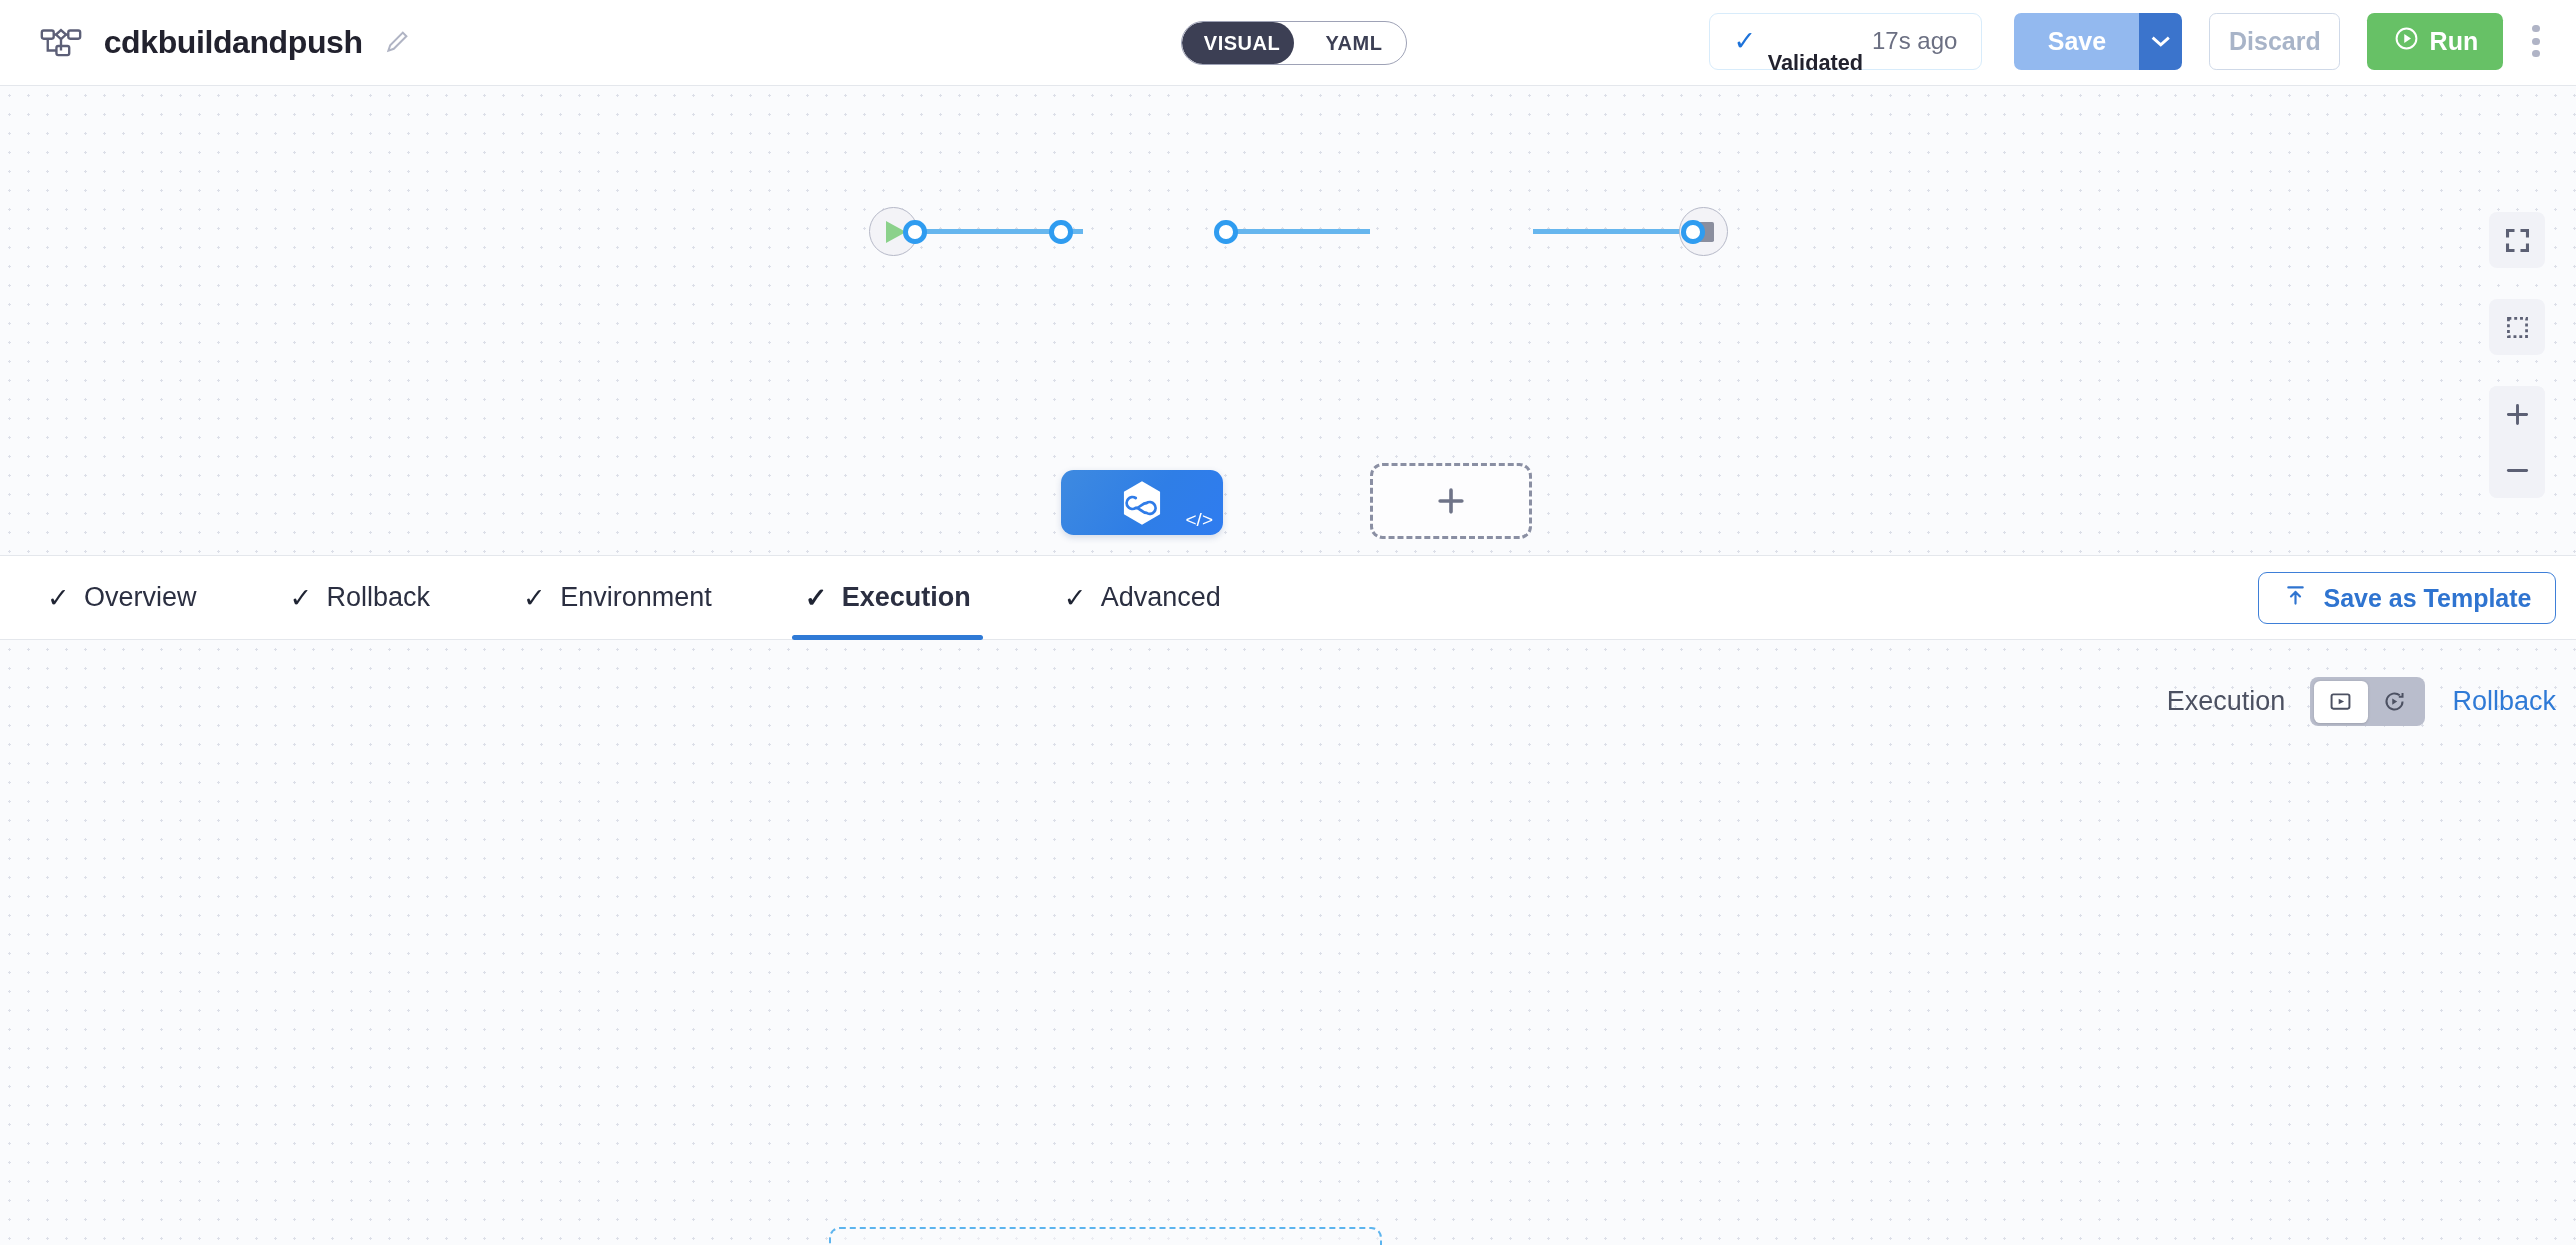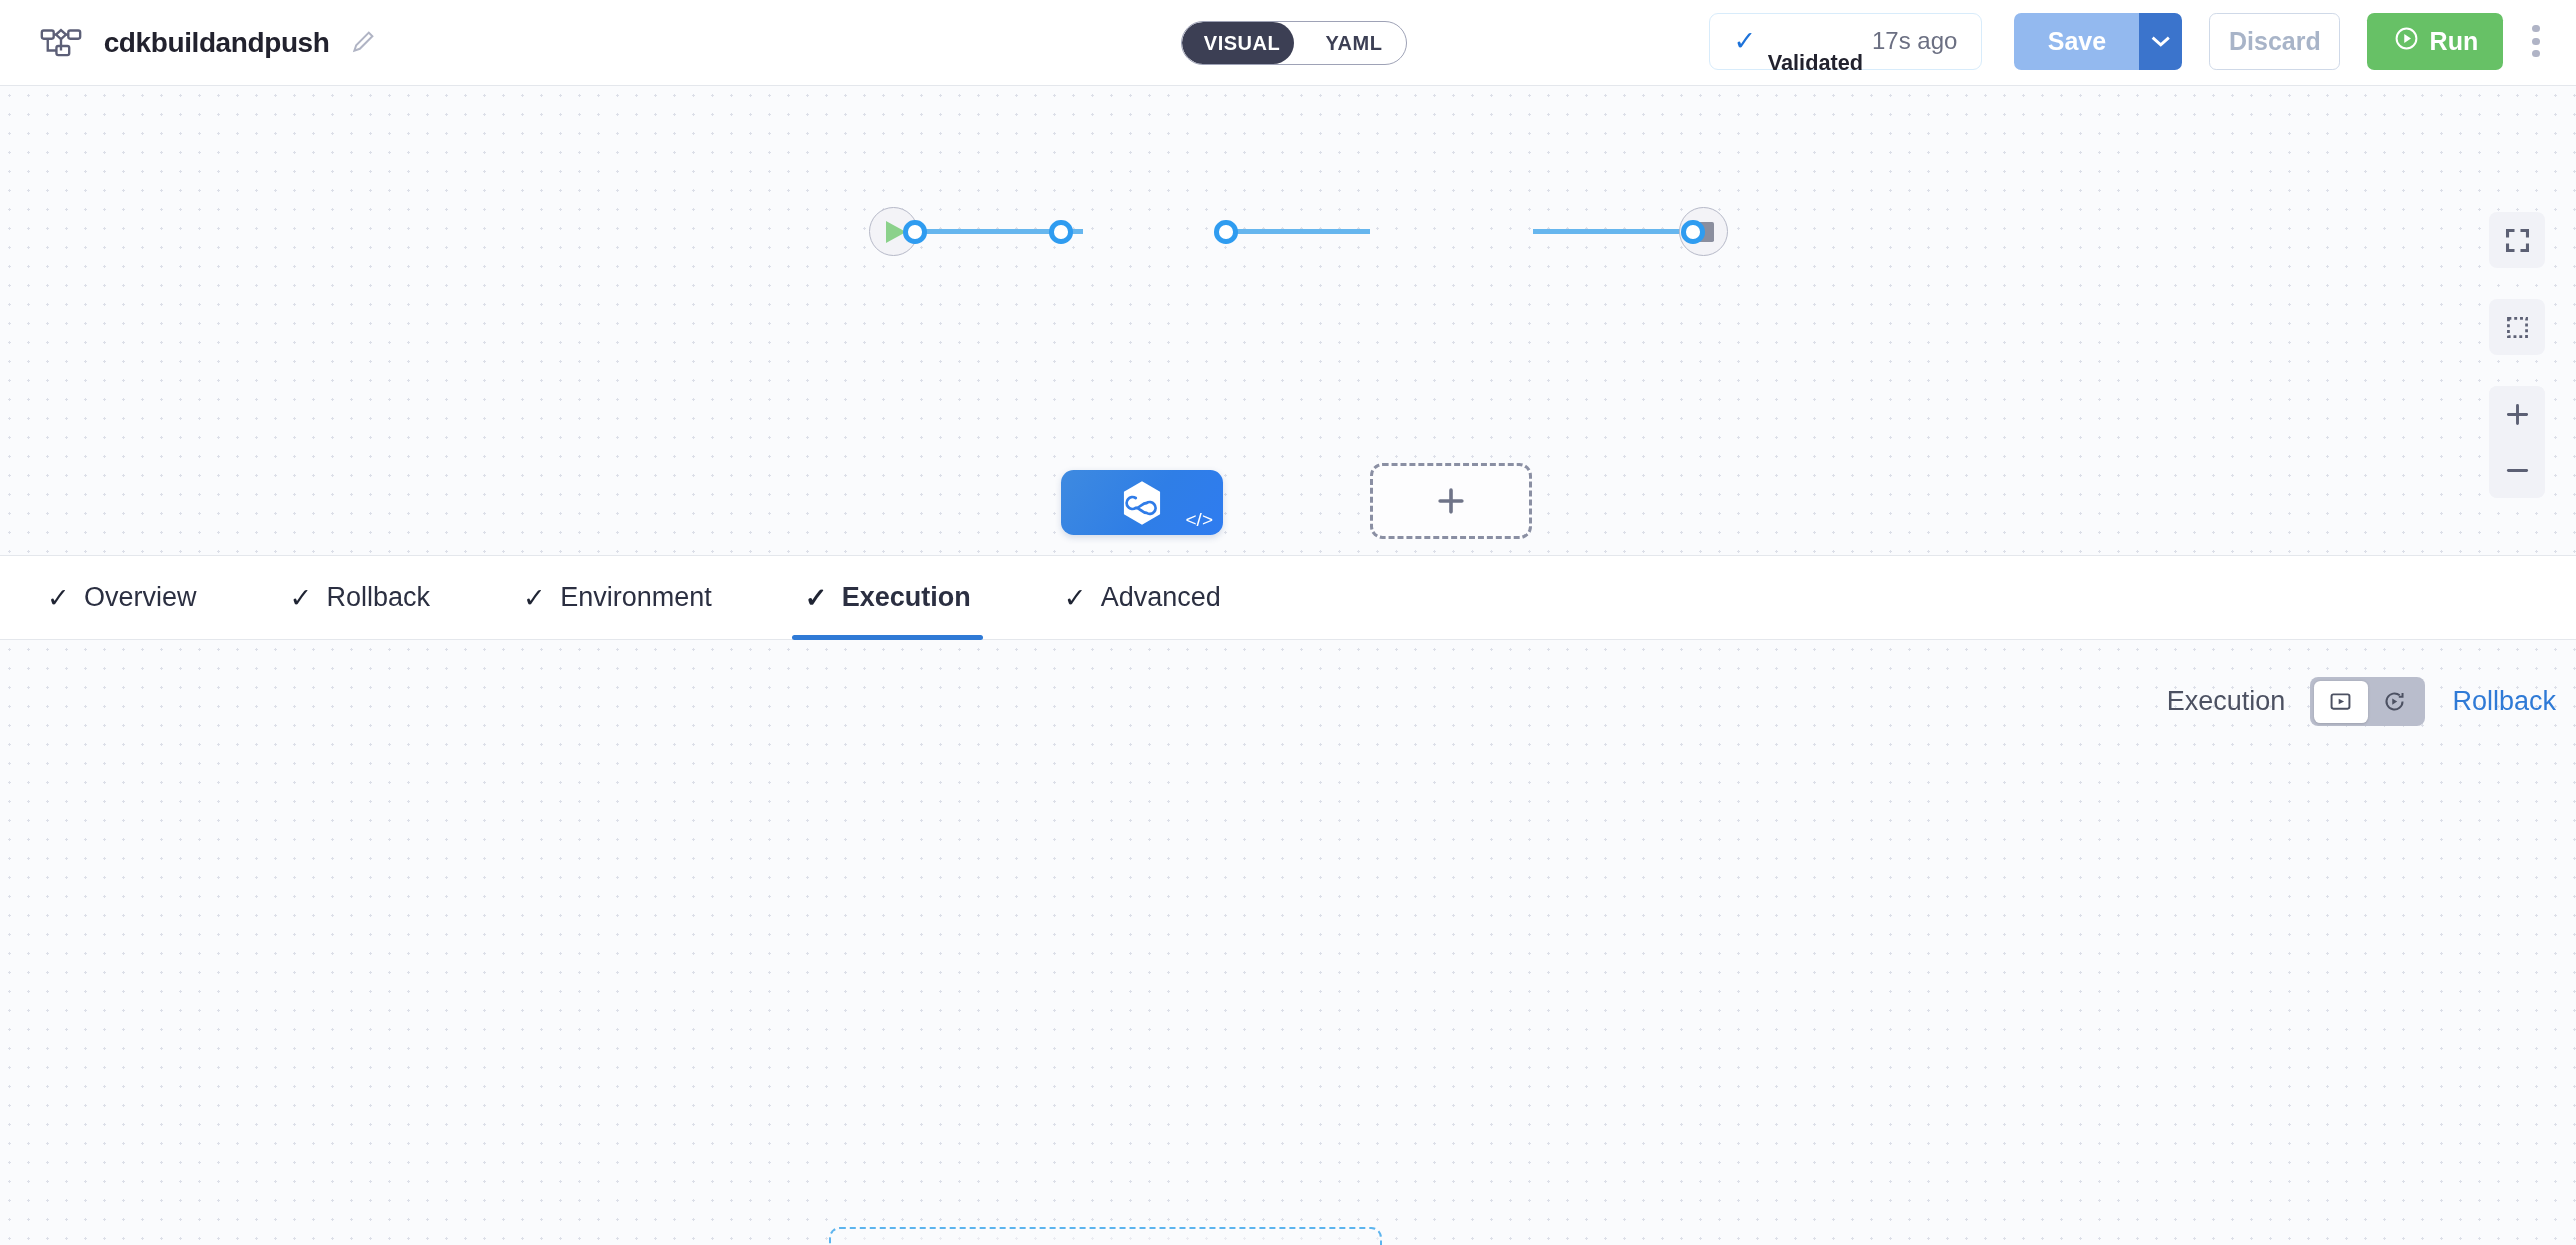--- a/index.html
+++ b/index.html
@@ -20,7 +20,7 @@
   .pipeline-icon { margin-left: 40px; width: 42px; height: 36px; color: #5c5f77; }
   .pipeline-title {
     margin-left: 21.7px;
-    font-size: 28px; font-weight: 700; color: #22222e;
+    font-size: 32px; font-weight: 700; color: #22222e;
     letter-spacing: -0.4px; white-space: nowrap;
   }
   .edit-pencil { margin-left: 20px; width: 27px; height: 27px; color: #b0b4c4; }

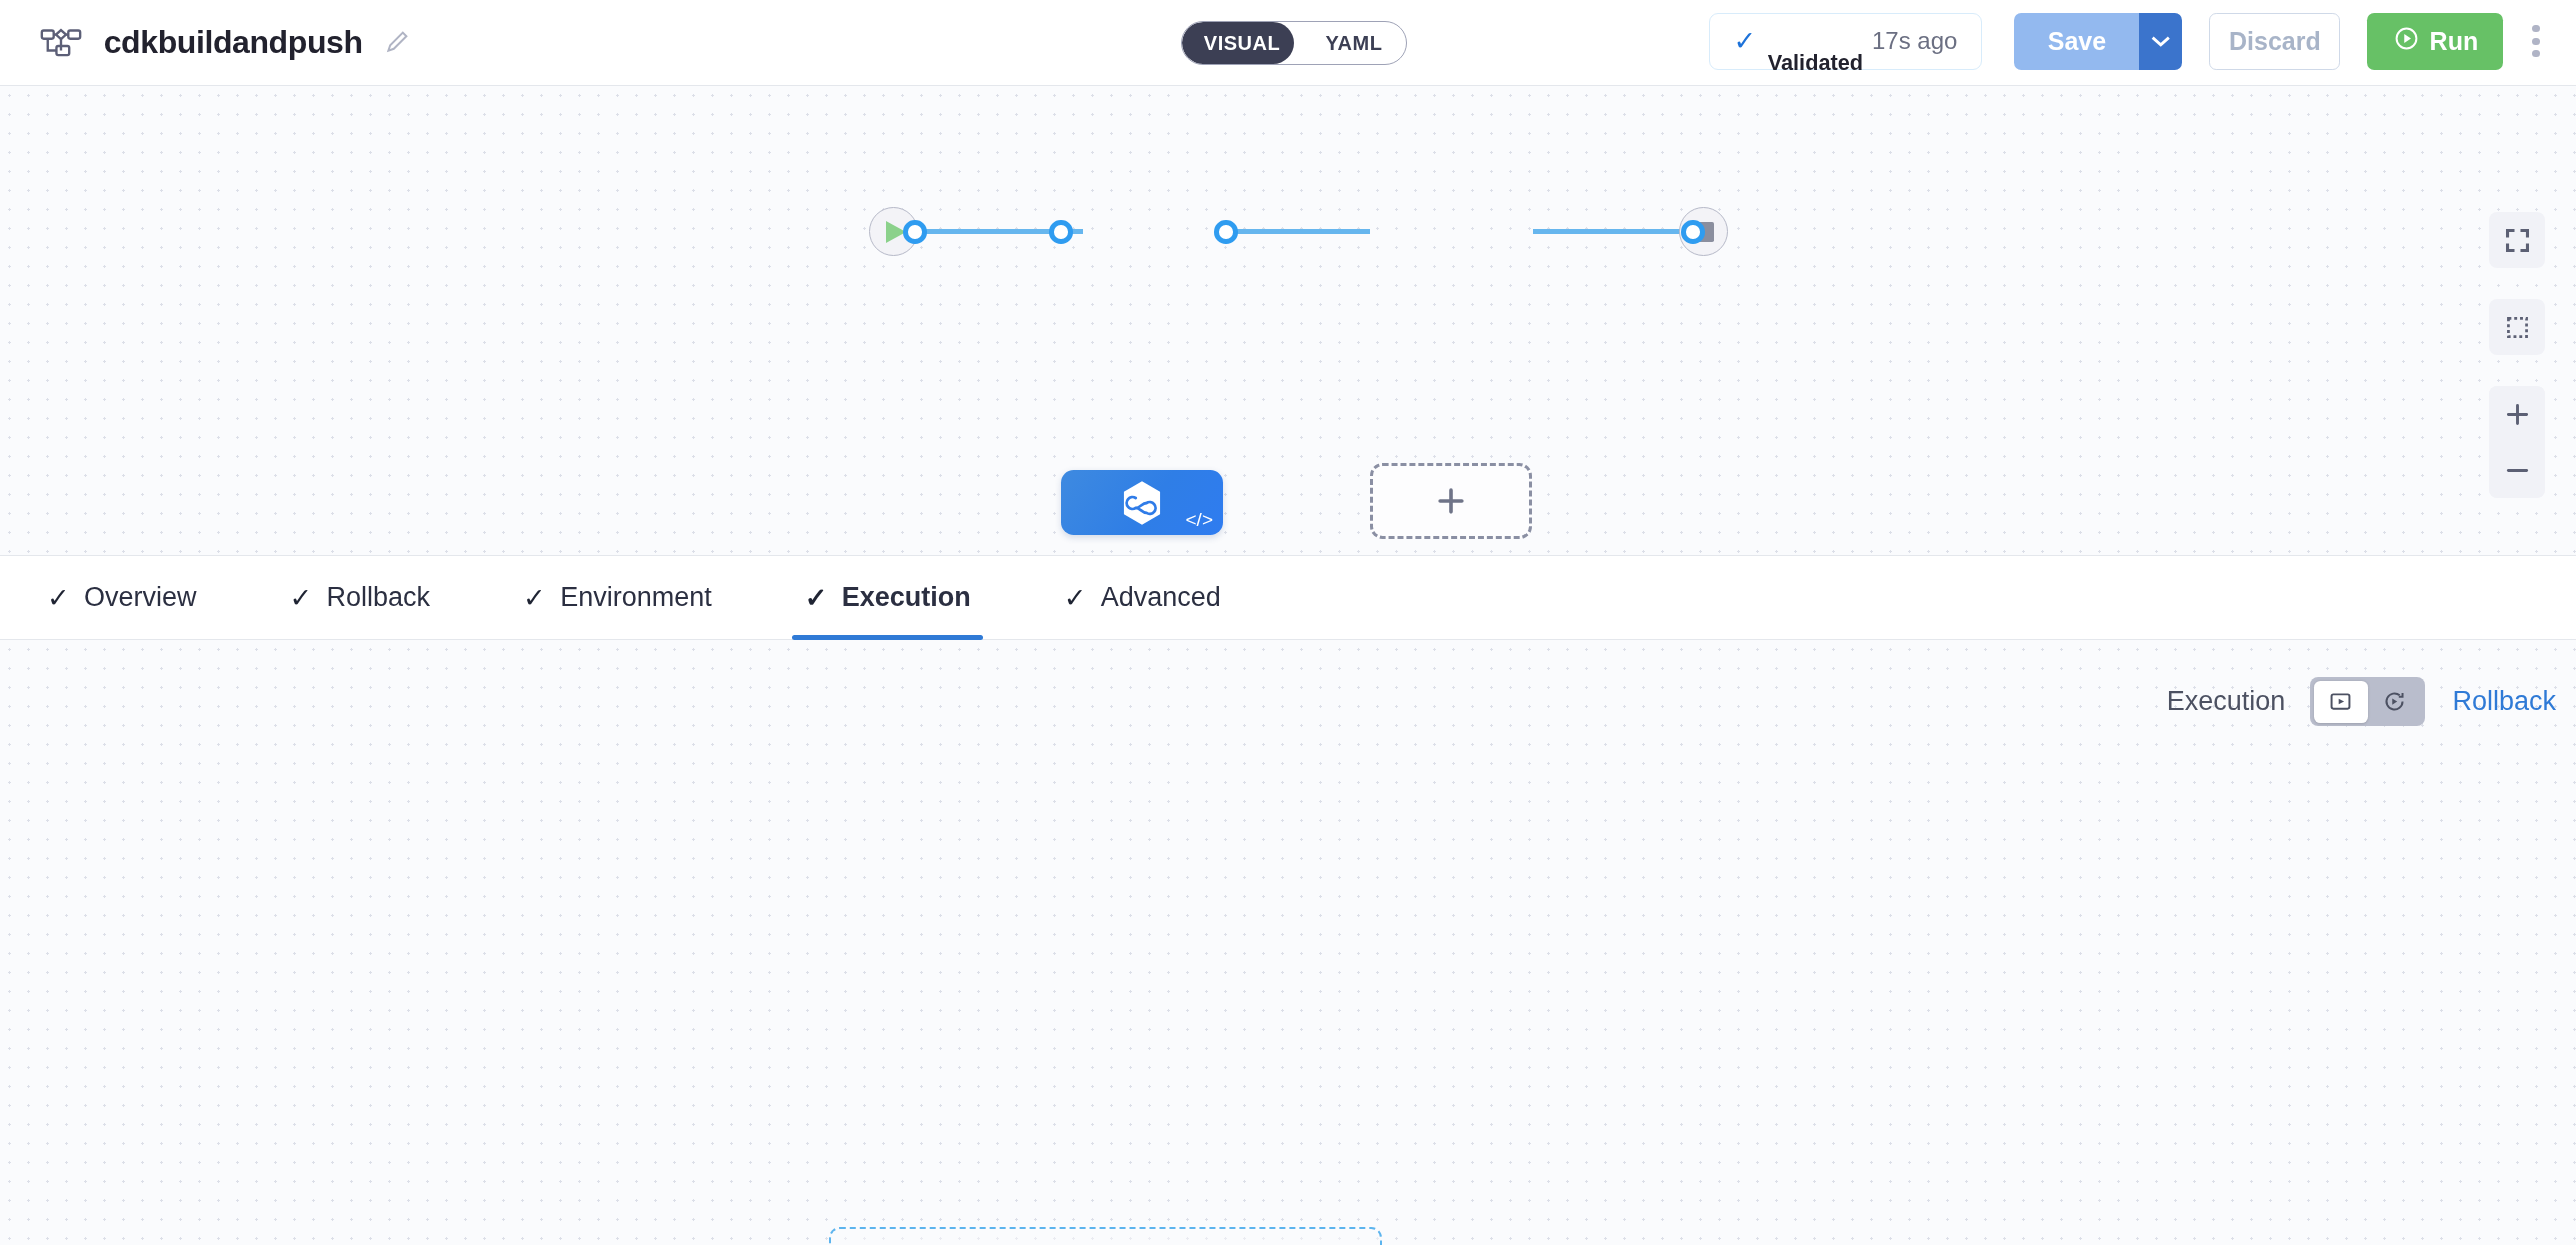--- a/index.html
+++ b/index.html
@@ -319,6 +319,14 @@
     <span>Advanced</span>
   </div>
 
+  <div class="sat-btn">
+    <span>
+      <svg width="27" height="27" viewBox="0 0 30 30" fill="none" stroke="currentColor" stroke-width="2.4" stroke-linecap="round">
+        <path d="M7 6 H23 M15 24 V11 M15 11 L10 16 M15 11 L20 16"></path>
+      </svg>
+    </span>
+    <span>Save as Template</span>
+  </div>
 </div>
 
 <div class="canvas canvas-exec">

